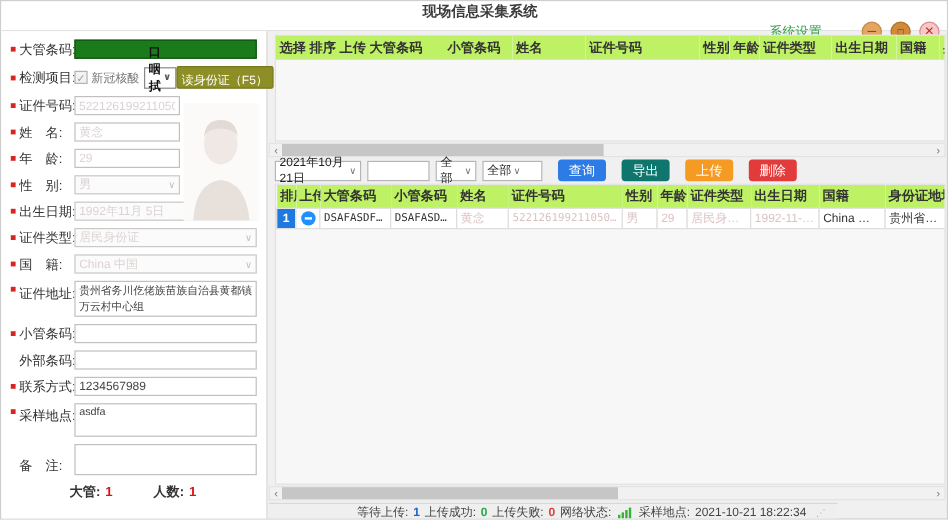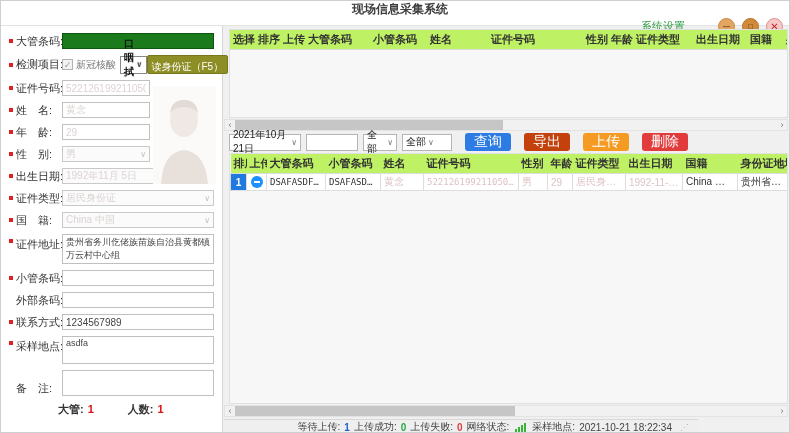--- a/index.html
+++ b/index.html
@@ -68,7 +68,7 @@
   #kw-input { width:52px; height:17px; border:1px solid #b5b5b5; font-size:10px; padding:0 3px; margin-left:5px; }
   #sel-all1 { width:34px; margin-left:5px; }
   #sel-all2 { width:50px; margin-left:5px; }
-  .cbtn { height:18px; border:none; border-radius:3px; color:#fff; font-size:14px; padding:0 9px; cursor:pointer; margin-left:13px; }
+  .cbtn { height:18px; border:none; border-radius:3px; color:#fff; font-size:11px; padding:0 9px; cursor:pointer; margin-left:13px; }
   .b-query { background:#2d7ce5; } .b-export { background:#c2410c; } .b-upload { background:#f59a23; } .b-delete { background:#e23b3b; }
 
   #statusbar { position:absolute; left:223px; top:418px; width:474px; height:15px; background:#efefef; border-top:1px solid #d8d8d8; display:flex; align-items:center; justify-content:flex-end; font-size:10px; color:#444; gap:4px; padding-right:10px; }

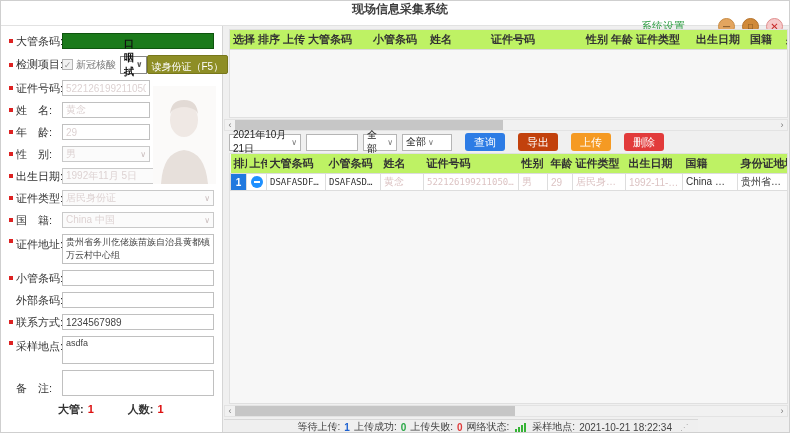--- a/index.html
+++ b/index.html
@@ -69,7 +69,7 @@
   #sel-all1 { width:34px; margin-left:5px; }
   #sel-all2 { width:50px; margin-left:5px; }
   .cbtn { height:18px; border:none; border-radius:3px; color:#fff; font-size:11px; padding:0 9px; cursor:pointer; margin-left:13px; }
-  .b-query { background:#2d7ce5; } .b-export { background:#c2410c; } .b-upload { background:#f59a23; } .b-delete { background:#e23b3b; }
+  .b-query { background:#2d7ce5; } .b-export { background:#0f766e; } .b-upload { background:#f59a23; } .b-delete { background:#e23b3b; }
 
   #statusbar { position:absolute; left:223px; top:418px; width:474px; height:15px; background:#efefef; border-top:1px solid #d8d8d8; display:flex; align-items:center; justify-content:flex-end; font-size:10px; color:#444; gap:4px; padding-right:10px; }
   .st-blue { color:#1e62d0; font-weight:bold; } .st-green { color:#28a745; font-weight:bold; } .st-red { color:#e03c3c; font-weight:bold; }

